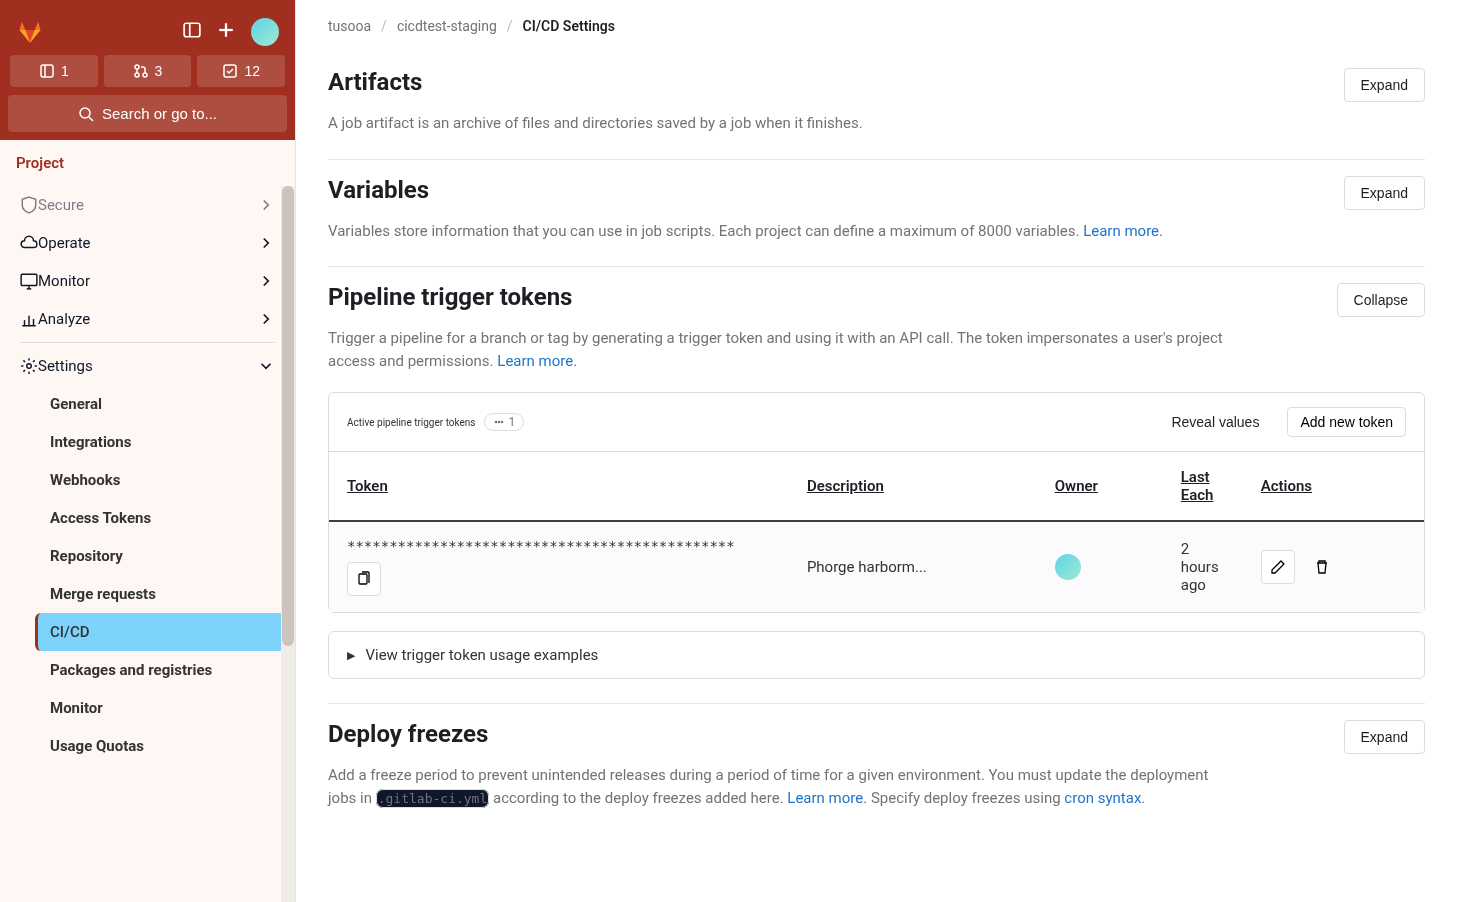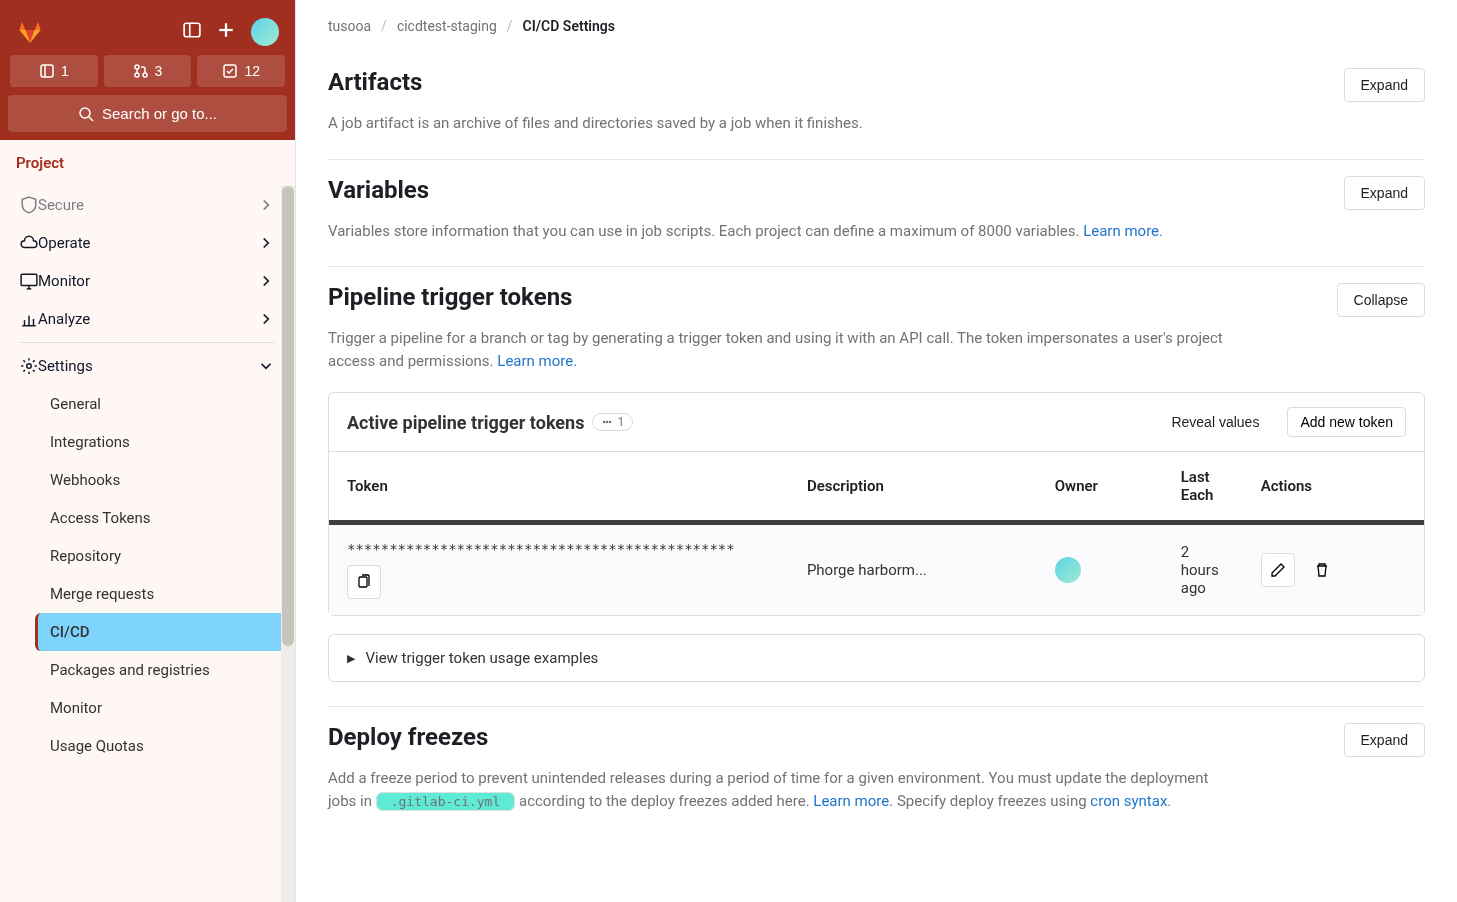--- a/index.html
+++ b/index.html
@@ -25,7 +25,7 @@
 .nav-item .chevron { margin-left: auto; }
 .nav-item.faded { opacity: 0.55; }
 .sub-list { list-style: none; padding-left: 30px; }
-.sub-item { padding: 10px 12px; border-radius: 6px; cursor: pointer; font-size: 15px; }
+.sub-item { padding: 10px 12px; border-radius: 6px; cursor: pointer; font-size: 15px; font-weight: bold; }
 .sub-item.active { background: #7dd3fc; border-left: 3px solid #a02f1f; margin-left: -3px; font-weight: 500; }
 .divider { border: none; border-top: 1px solid #e0dcd8; margin: 4px 12px; }
 .scrollbar-track { position: absolute; right: 0; top: 0; width: 14px; height: 100%; background: #f0ece8; }

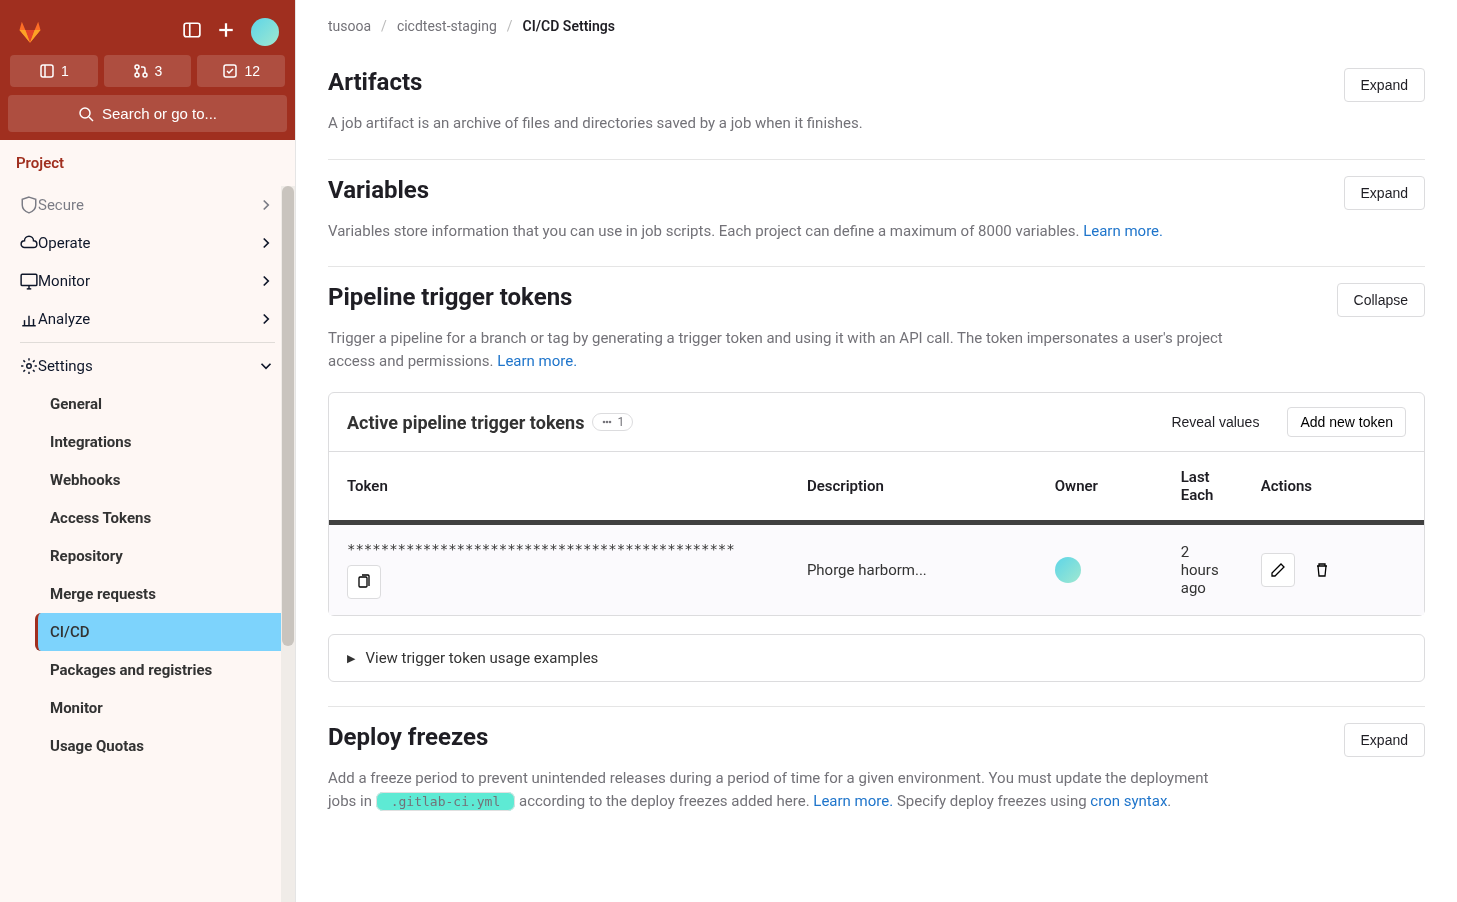--- a/index.html
+++ b/index.html
@@ -43,7 +43,7 @@
 .section-desc a { color: #1f75cb; text-decoration: none; cursor: pointer; }
 .panel { border: 1px solid #dcdcde; border-radius: 6px; margin-top: 20px; }
 .panel-head { display: flex; align-items: center; padding: 14px 18px; border-bottom: 1px solid #dcdcde; gap: 8px; }
-.panel-title { font-weight: 700; font-size: 18px; }
+.panel-title { font-weight: 400; font-size: 10px; }
 .badge { display: inline-flex; align-items: center; gap: 4px; background: #fff; border: 1px solid #dcdcde; border-radius: 10px; padding: 1px 8px; font-size: 12px; color: #737278; }
 .badge svg { width: 12px; height: 12px; }
 .reveal-btn { margin-left: auto; background: none; border: none; color: #1f1e24; font-size: 14px; cursor: pointer; padding: 6px 10px; }

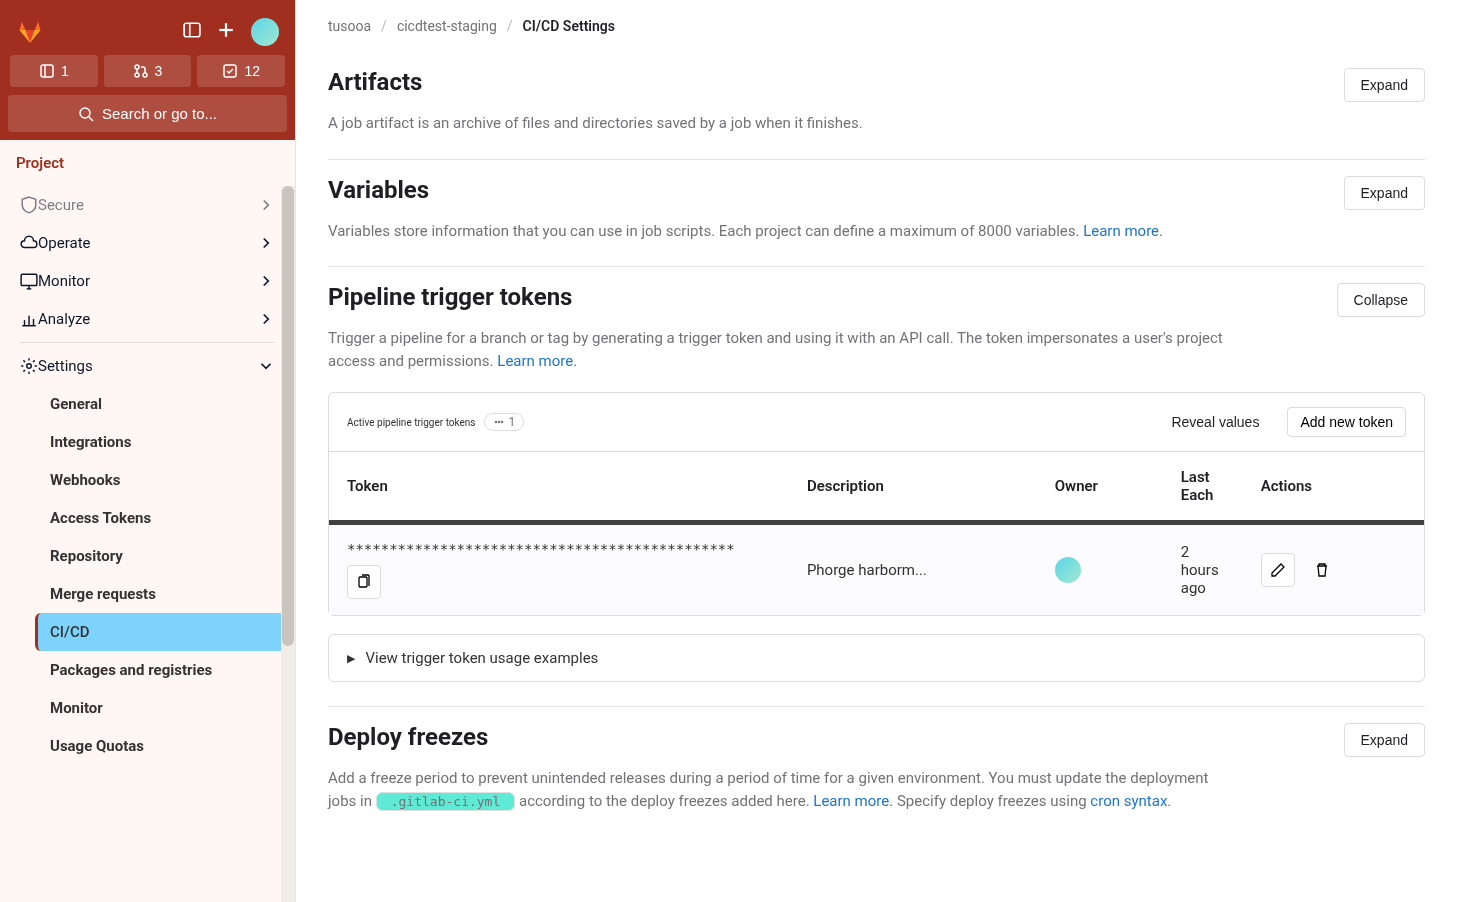--- a/index.html
+++ b/index.html
@@ -49,7 +49,7 @@
 .reveal-btn { margin-left: auto; background: none; border: none; color: #1f1e24; font-size: 14px; cursor: pointer; padding: 6px 10px; }
 .add-btn { border: 1px solid #dcdcde; background: #fff; border-radius: 4px; padding: 6px 12px; font-size: 14px; cursor: pointer; margin-left: 10px; }
 table { width: 100%; border-collapse: collapse; }
-th { text-align: left; padding: 16px 18px; font-size: 15px; font-weight: 600; color: #1f1e24; border-bottom: 5px solid #404040; }
+th { text-align: left; padding: 16px 18px; font-size: 15px; font-weight: 600; color: #1f1e24; border-bottom: 2px solid #404040; text-decoration: underline; }
 td { padding: 16px 18px; font-size: 15px; vertical-align: top; background: #fbfafd; }
 .token-val { font-family: monospace; font-size: 14px; word-break: break-all; }
 .copy-btn { border: 1px solid #dcdcde; background: #fff; border-radius: 4px; width: 34px; height: 34px; display: flex; align-items: center; justify-content: center; cursor: pointer; margin-top: 8px; }

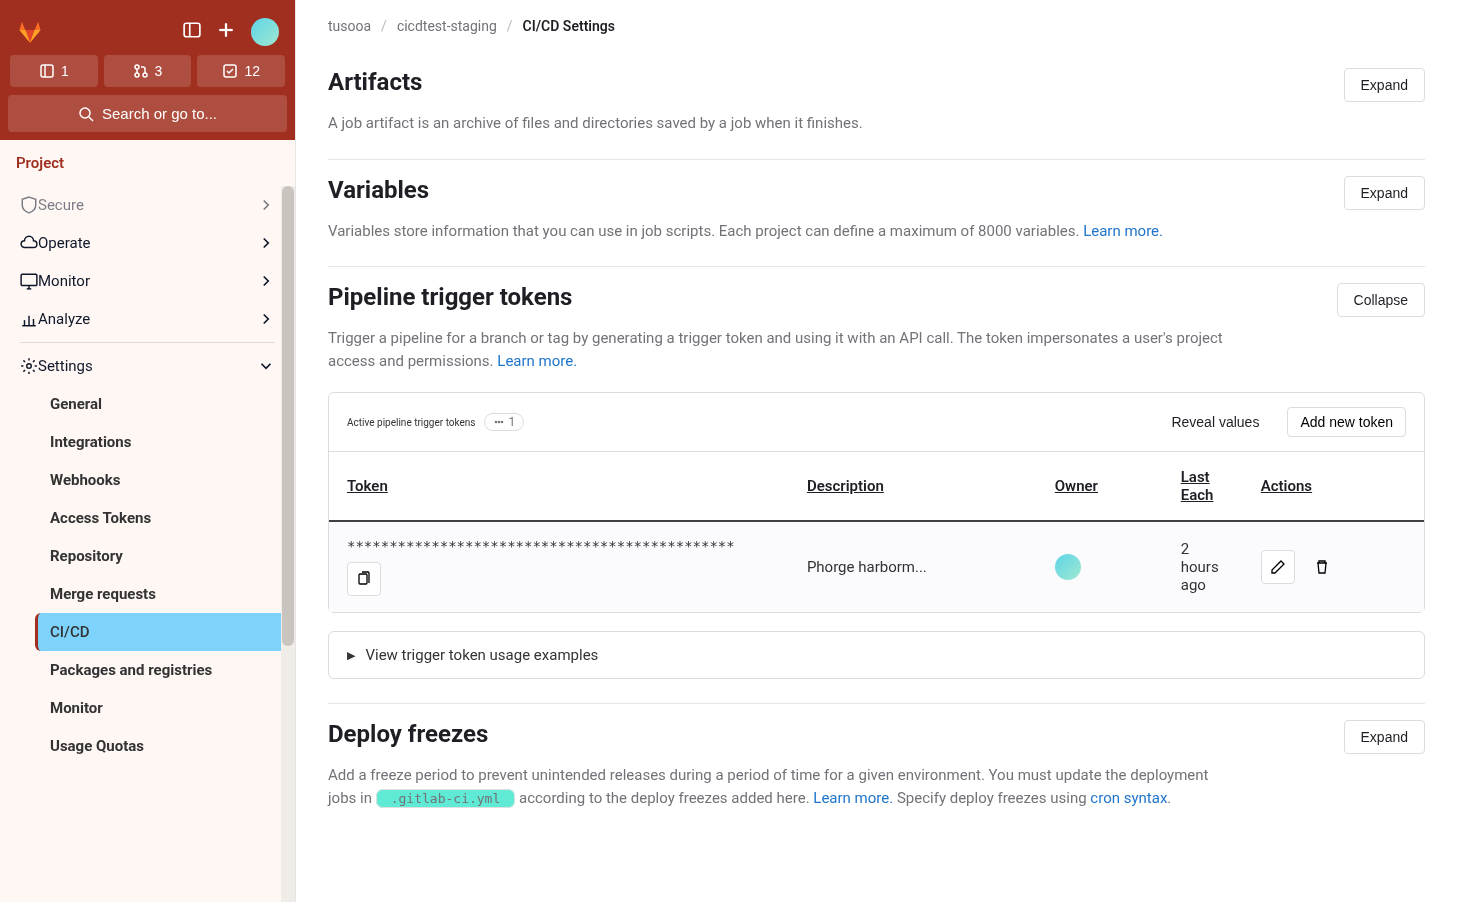--- a/index.html
+++ b/index.html
@@ -62,7 +62,7 @@
 details.usage { border: 1px solid #dcdcde; border-radius: 6px; margin-top: 18px; }
 details.usage summary { padding: 14px 18px; cursor: pointer; font-size: 15px; list-style: none; display: flex; align-items: center; gap: 10px; }
 details.usage summary::before { content: "▶"; font-size: 11px; }
-code.inline { background: #5eead4; border: 1px solid #e0e0e0; border-radius: 7px; padding: 1px 14px; font-family: monospace; font-size: 13px; }
+code.inline { background: #0f172a; border: 1px solid #e0e0e0; border-radius: 7px; padding: 1px 1px; font-family: monospace; font-size: 13px; }
 </style>
 </head>
 <body>

